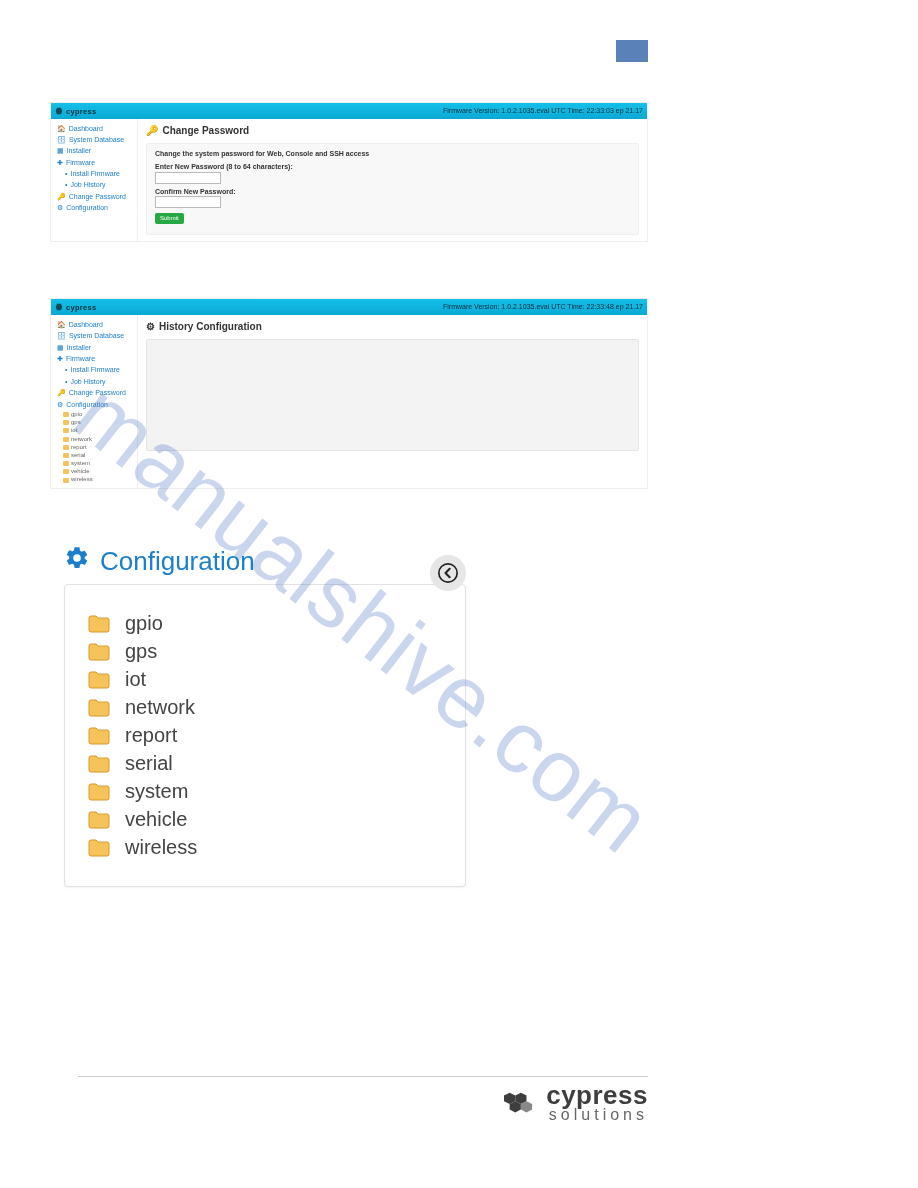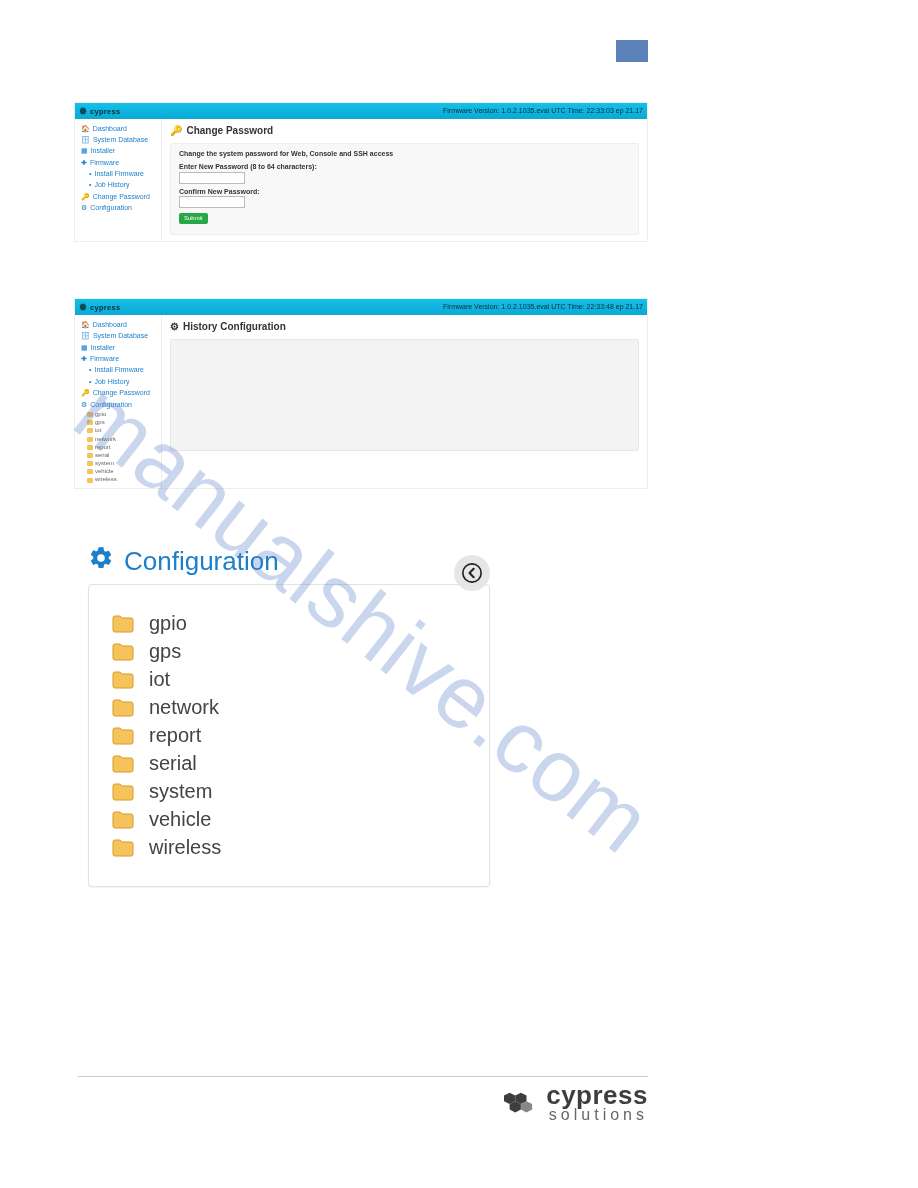--- a/index.html
+++ b/index.html
@@ -15,7 +15,7 @@
     height: 1188px;
     position: relative;
     box-sizing: border-box;
-    padding: 32px 78px 40px 74px;
+    padding: 32px 78px 40px 50px;
   }
   .page-tab {
     position: absolute;

